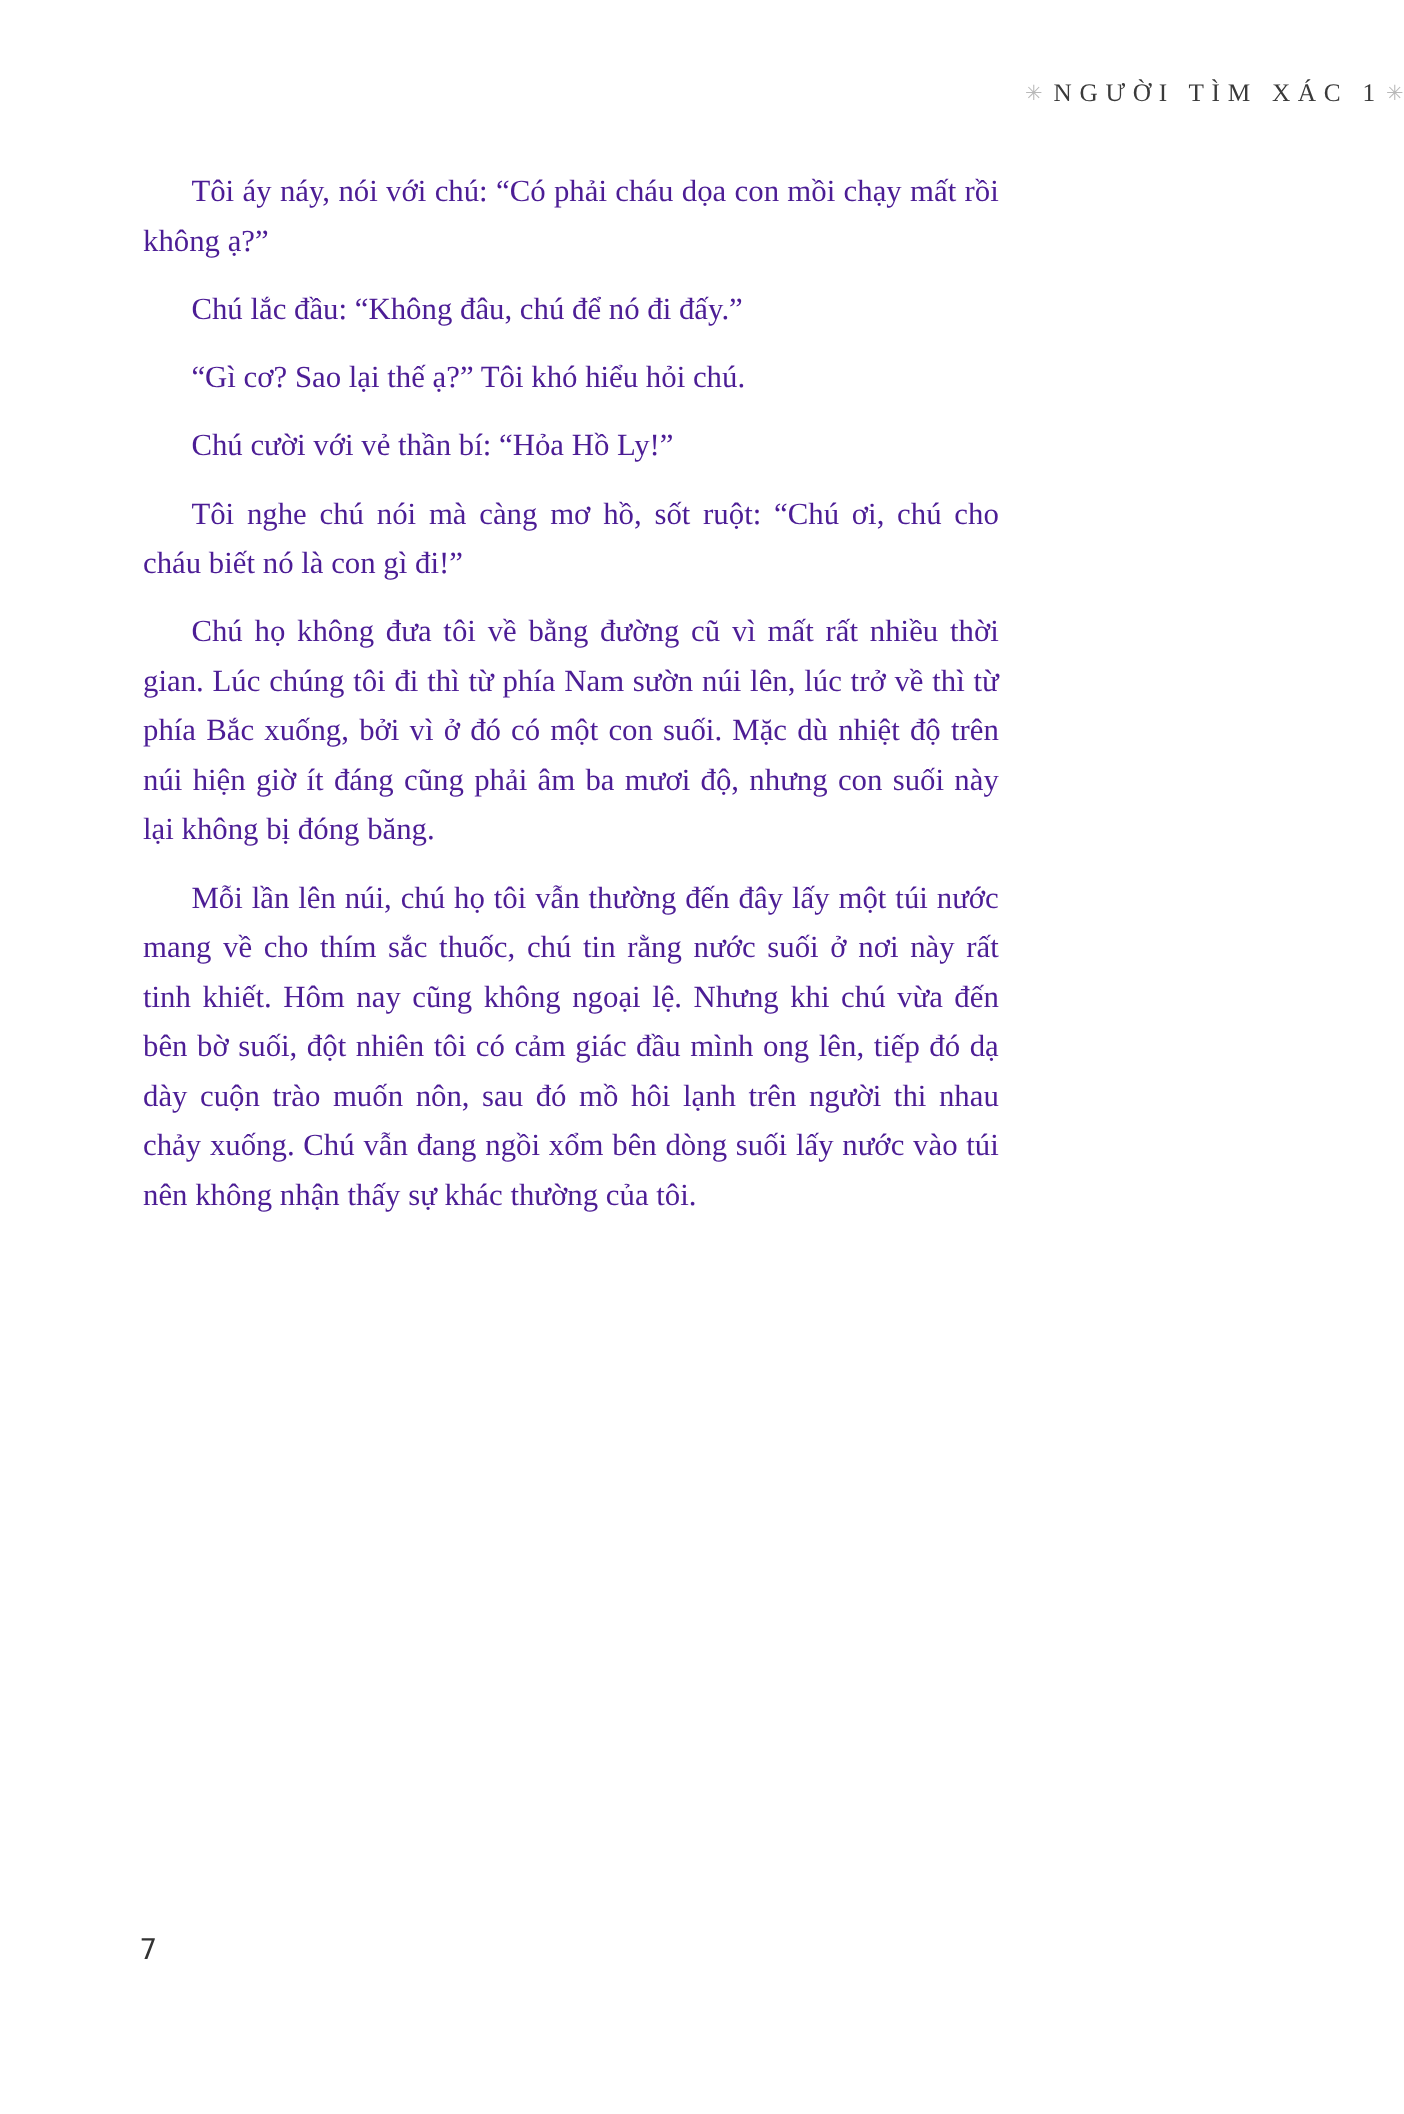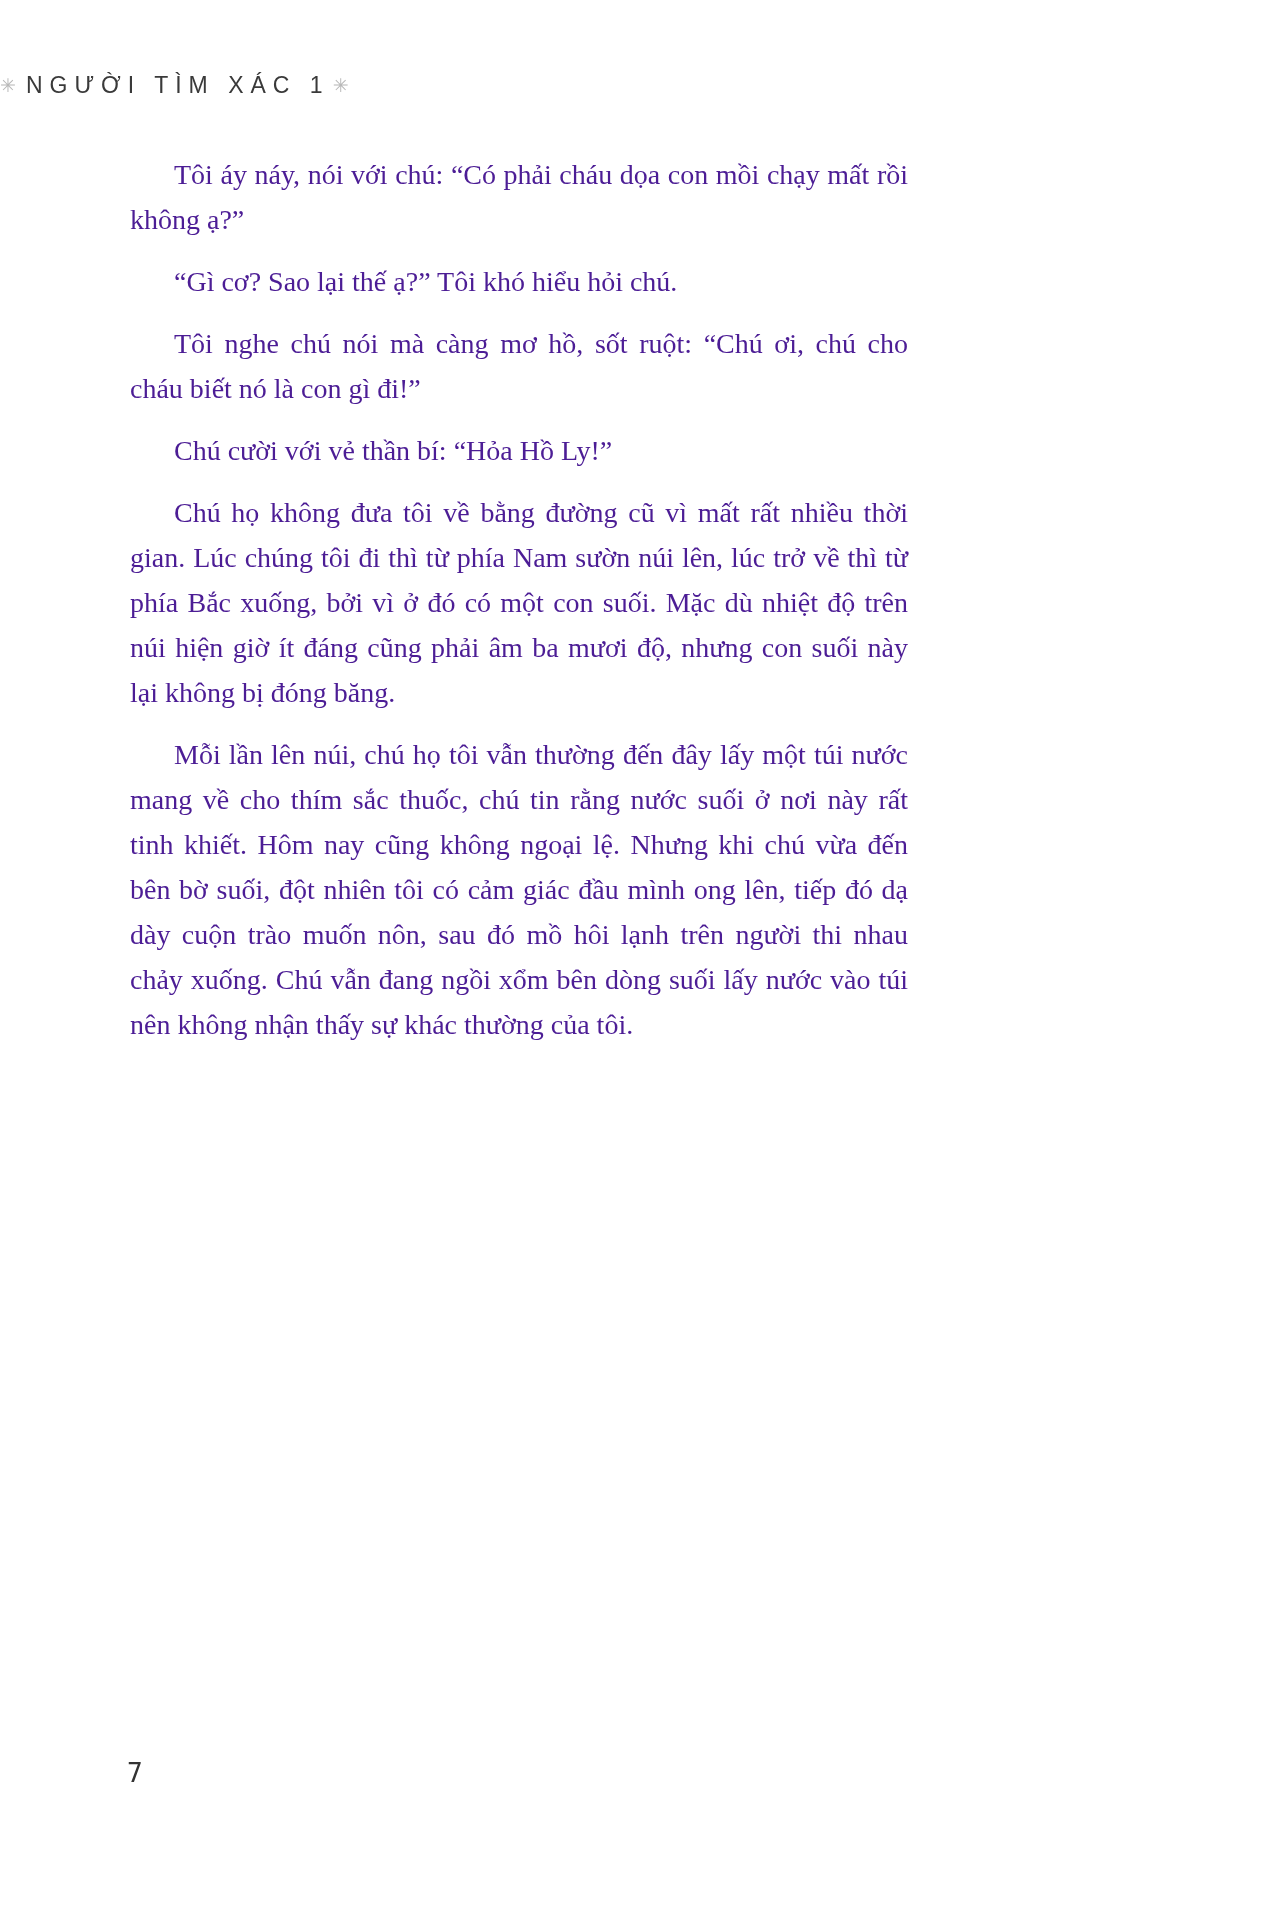--- a/index.html
+++ b/index.html
@@ -21,8 +21,8 @@
     top: 72px;
     left: 0;
     right: 0;
-    text-align: left;
-    font-family: Liberation Sans, sans-serif;
+    text-align: right;
+    font-family: Liberation Serif, serif;
     font-size: 23px;
     letter-spacing: 7px;
     color: #3a3a3a;

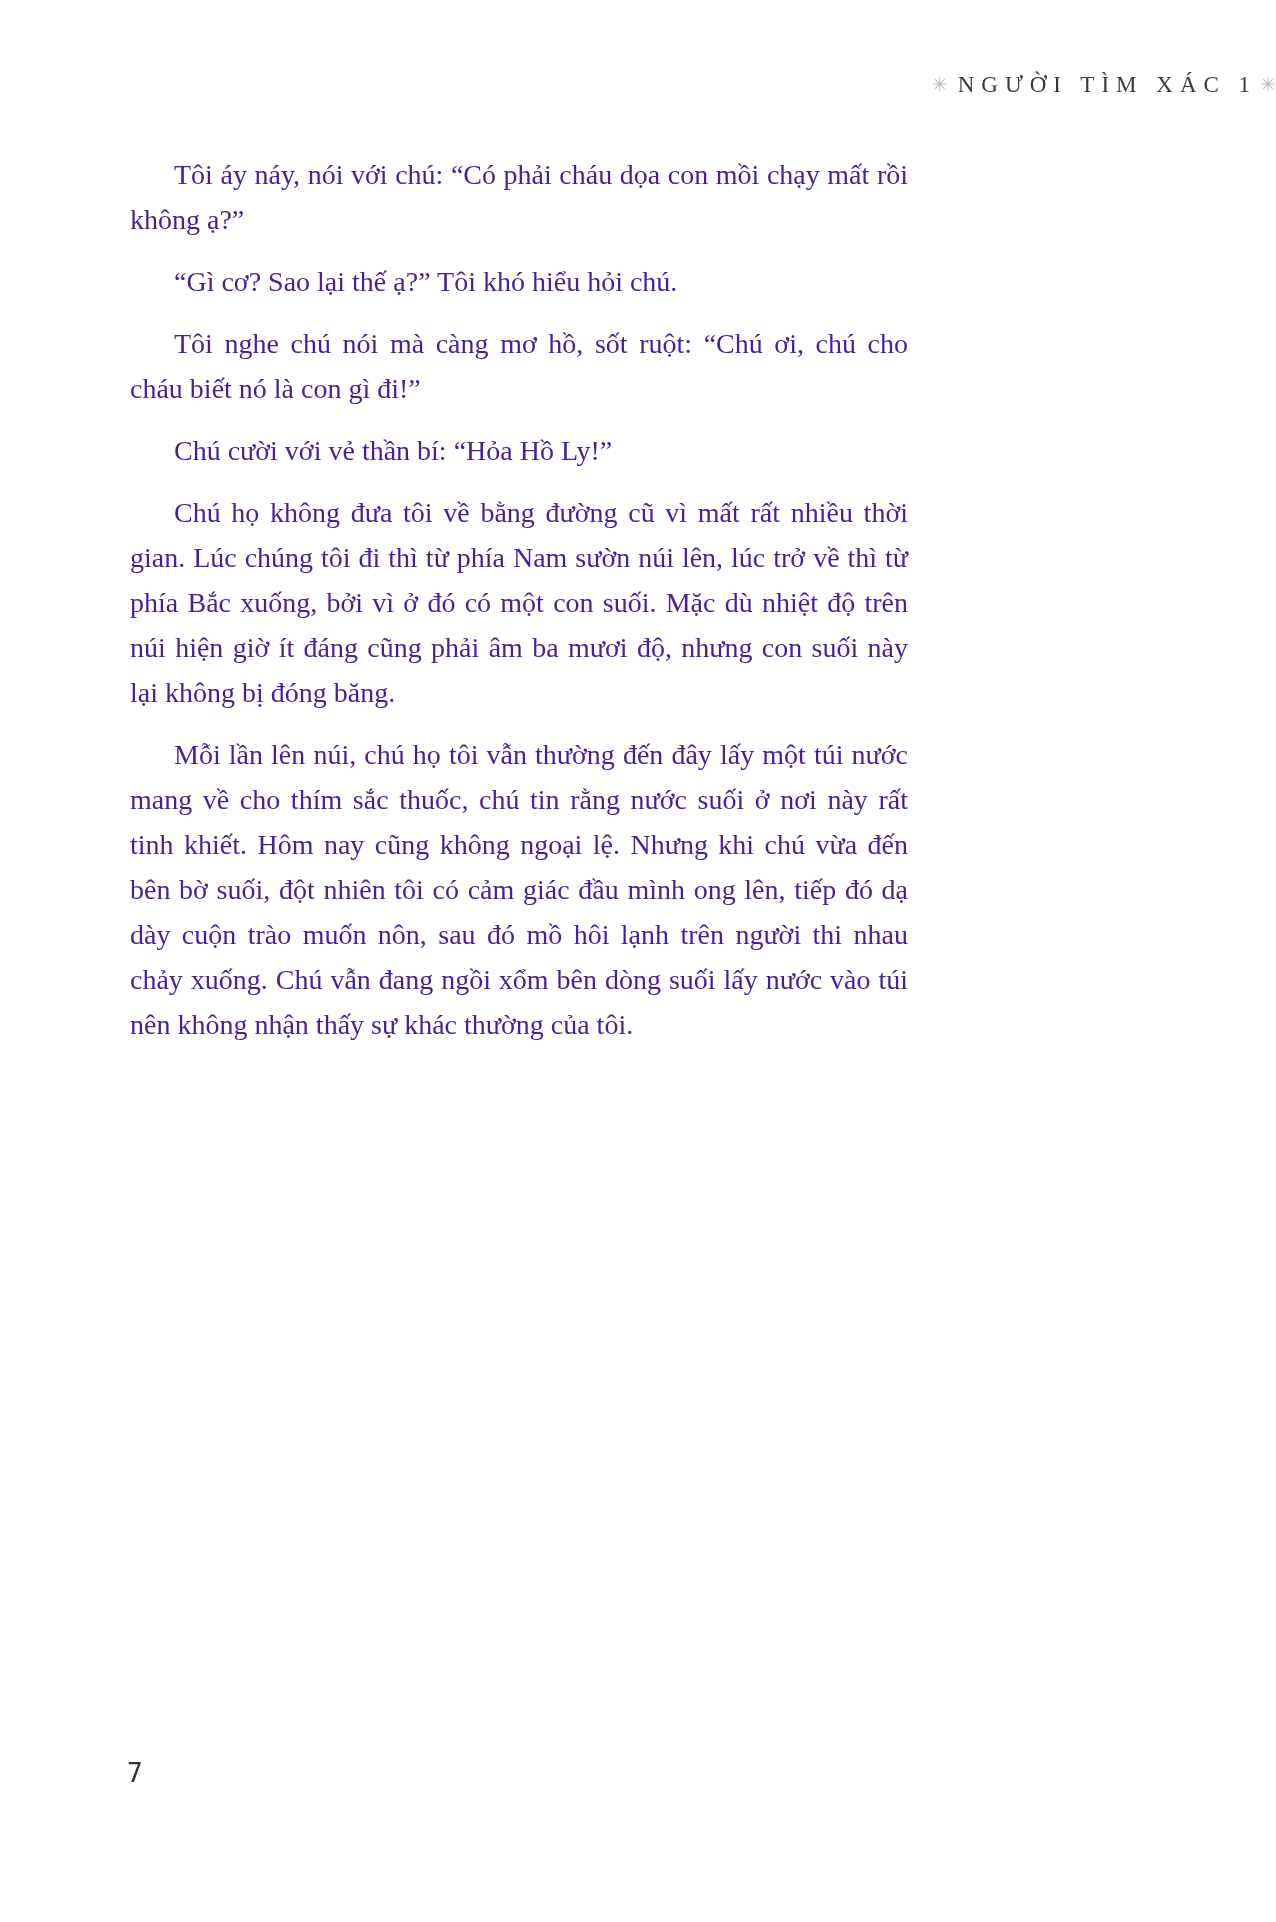--- a/index.html
+++ b/index.html
@@ -74,6 +74,7 @@
 
   <div class="content">
     <p>Tôi áy náy, nói với chú: “Có phải cháu dọa con mồi chạy mất rồi không ạ?”</p>
+    <p>Chú lắc đầu: “Không đâu, chú để nó đi đấy.”</p>
     <p>“Gì cơ? Sao lại thế ạ?” Tôi khó hiểu hỏi chú.</p>
     <p>Tôi nghe chú nói mà càng mơ hồ, sốt ruột: “Chú ơi, chú cho cháu biết nó là con gì đi!”</p>
     <p>Chú cười với vẻ thần bí: “Hỏa Hồ Ly!”</p>

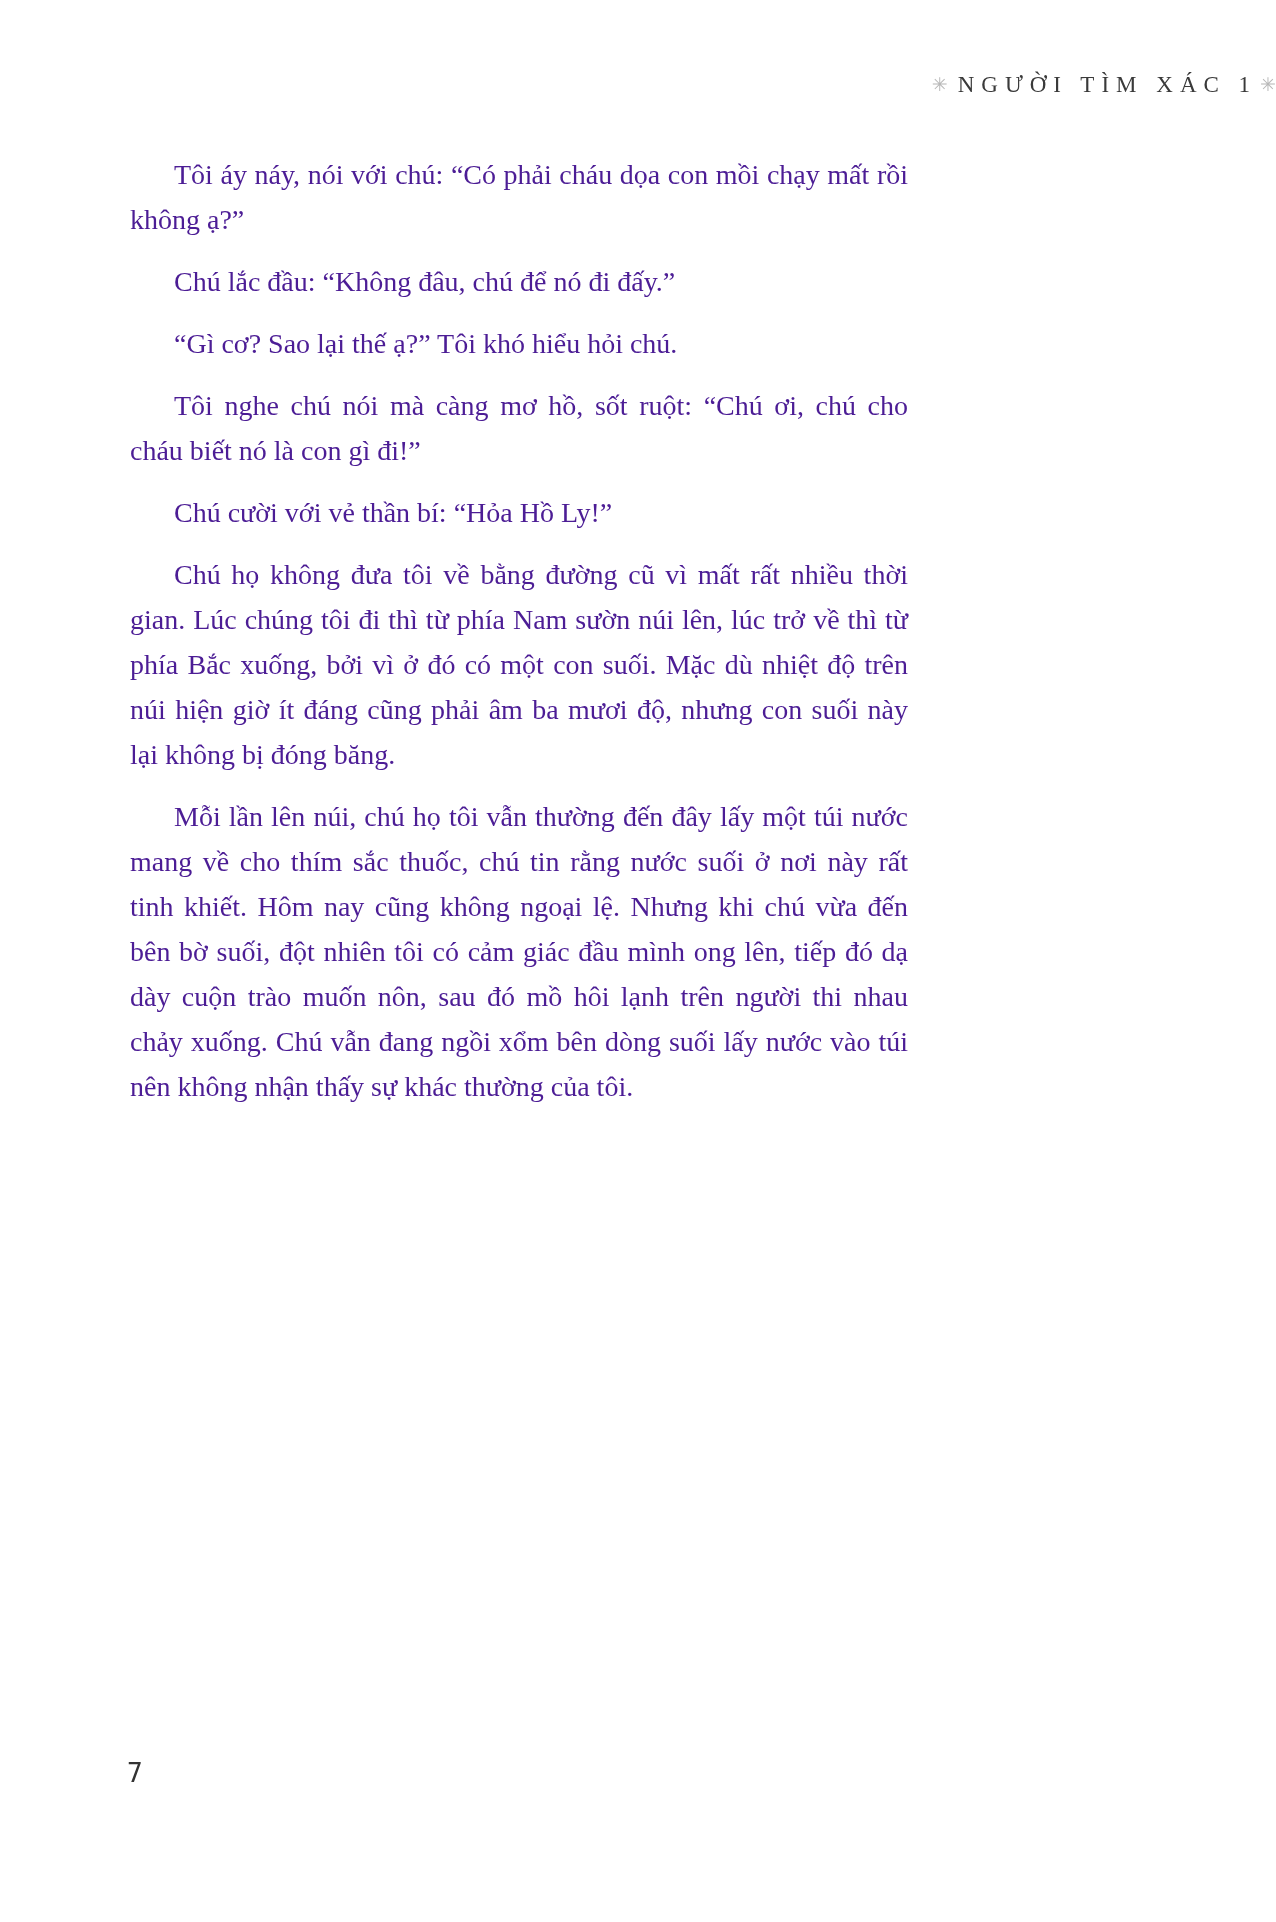--- a/index.html
+++ b/index.html
@@ -76,8 +76,8 @@
     <p>Tôi áy náy, nói với chú: “Có phải cháu dọa con mồi chạy mất rồi không ạ?”</p>
     <p>Chú lắc đầu: “Không đâu, chú để nó đi đấy.”</p>
     <p>“Gì cơ? Sao lại thế ạ?” Tôi khó hiểu hỏi chú.</p>
+    <p>Chú cười với vẻ thần bí: “Hỏa Hồ Ly!”</p>
     <p>Tôi nghe chú nói mà càng mơ hồ, sốt ruột: “Chú ơi, chú cho cháu biết nó là con gì đi!”</p>
-    <p>Chú cười với vẻ thần bí: “Hỏa Hồ Ly!”</p>
     <p>Chú họ không đưa tôi về bằng đường cũ vì mất rất nhiều thời gian. Lúc chúng tôi đi thì từ phía Nam sườn núi lên, lúc trở về thì từ phía Bắc xuống, bởi vì ở đó có một con suối. Mặc dù nhiệt độ trên núi hiện giờ ít đáng cũng phải âm ba mươi độ, nhưng con suối này lại không bị đóng băng.</p>
     <p>Mỗi lần lên núi, chú họ tôi vẫn thường đến đây lấy một túi nước mang về cho thím sắc thuốc, chú tin rằng nước suối ở nơi này rất tinh khiết. Hôm nay cũng không ngoại lệ. Nhưng khi chú vừa đến bên bờ suối, đột nhiên tôi có cảm giác đầu mình ong lên, tiếp đó dạ dày cuộn trào muốn nôn, sau đó mồ hôi lạnh trên người thi nhau chảy xuống. Chú vẫn đang ngồi xổm bên dòng suối lấy nước vào túi nên không nhận thấy sự khác thường của tôi.</p>
   </div>

